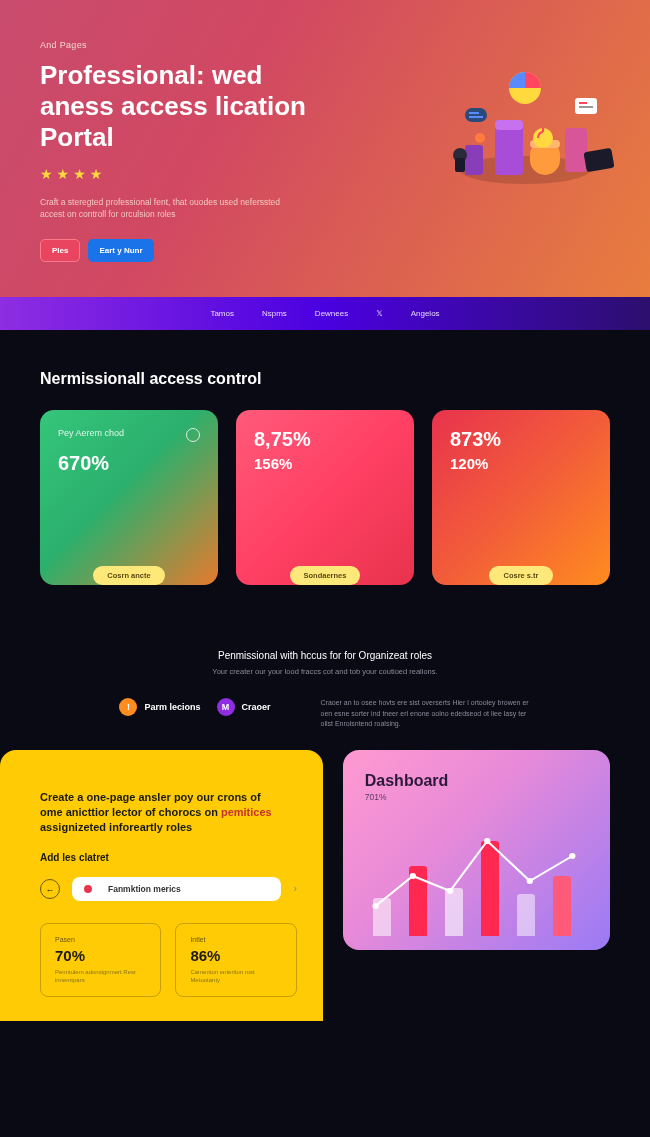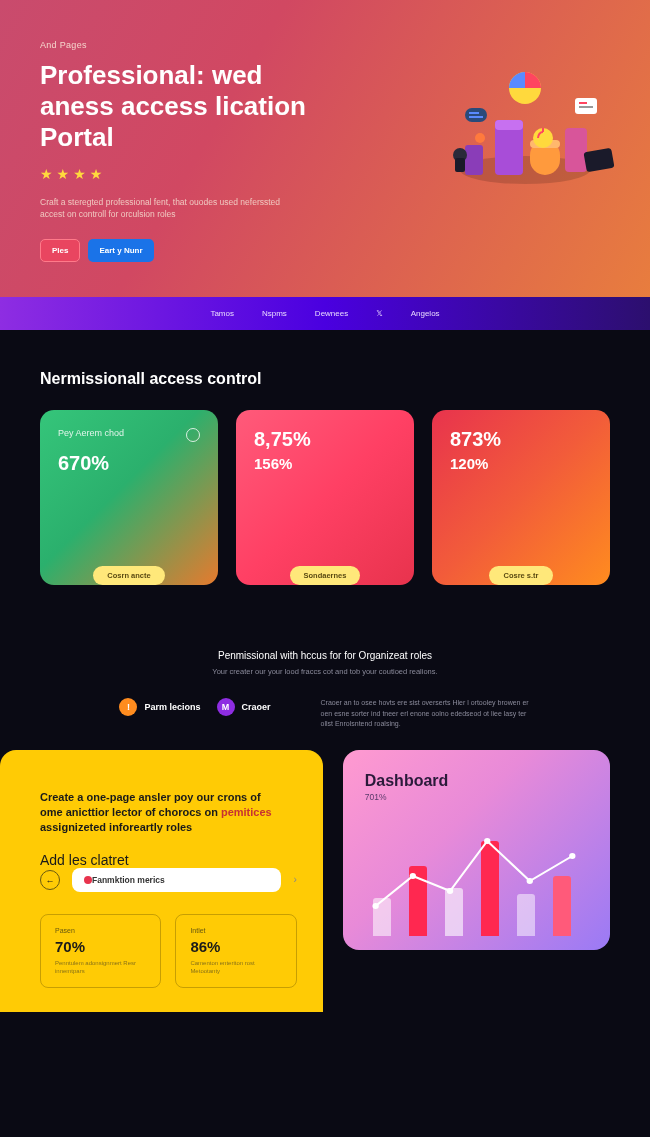--- a/index.html
+++ b/index.html
@@ -51,7 +51,7 @@
 .yp-heading { font-size: 11px; font-weight: 700; line-height: 1.4; margin-bottom: 16px; max-width: 240px; }
 .yp-heading .hl-red { color: #c73232; }
 .yp-heading .hl-dark { color: #1a1a1a; }
-.yp-sub { font-size: 14px; font-weight: 400; }
+.yp-sub { font-size: 10px; font-weight: 700; margin-bottom: 14px; }
 .yp-row { display: flex; align-items: center; gap: 12px; margin-bottom: 22px; }
 .yp-circle { width: 20px; height: 20px; border: 1.5px solid #6a5a10; border-radius: 50%; display: flex; align-items: center; justify-content: center; font-size: 9px; }
 .yp-tag { display: flex; align-items: center; gap: 0; background: #fff; border-radius: 8px; padding: 7px 12px; font-size: 8.5px; font-weight: 600; color: #333; flex: 1; }

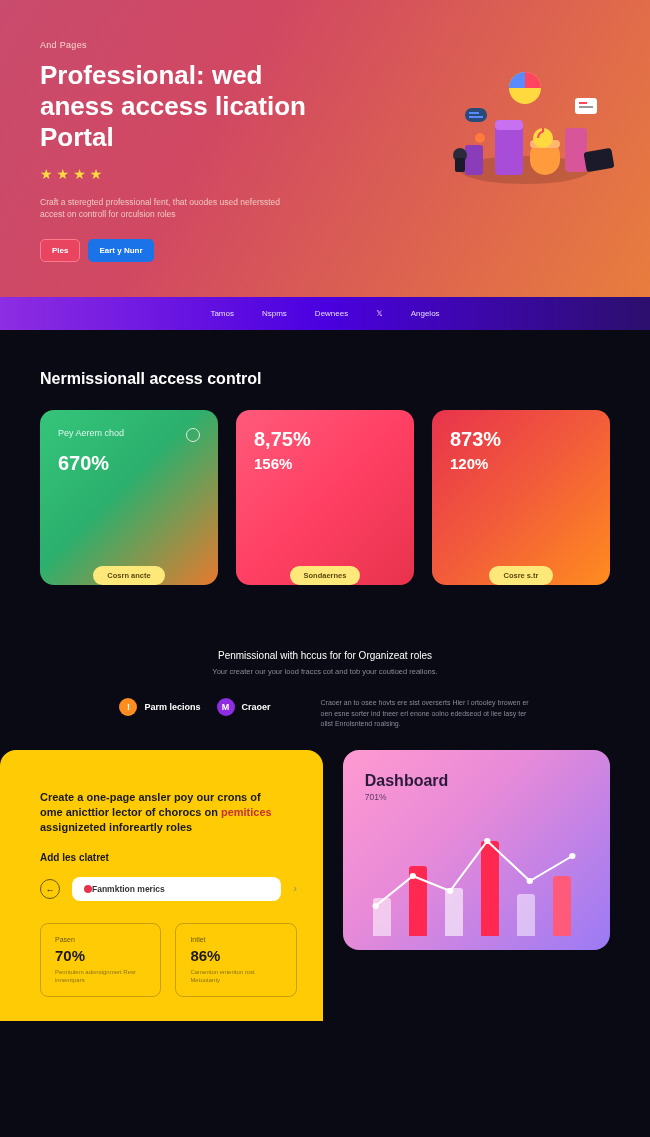--- a/index.html
+++ b/index.html
@@ -54,7 +54,7 @@
 .yp-sub { font-size: 10px; font-weight: 700; margin-bottom: 14px; }
 .yp-row { display: flex; align-items: center; gap: 12px; margin-bottom: 22px; }
 .yp-circle { width: 20px; height: 20px; border: 1.5px solid #6a5a10; border-radius: 50%; display: flex; align-items: center; justify-content: center; font-size: 9px; }
-.yp-tag { display: flex; align-items: center; gap: 0; background: #fff; border-radius: 8px; padding: 7px 12px; font-size: 8.5px; font-weight: 600; color: #333; flex: 1; }
+.yp-tag { display: flex; align-items: center; gap: 16px; background: #fff; border-radius: 8px; padding: 7px 12px; font-size: 8.5px; font-weight: 600; color: #333; flex: 1; }
 .yp-tag-dot { width: 8px; height: 8px; background: #e8334d; border-radius: 50%; }
 .yp-chevron { color: #888; font-size: 10px; }
 .yp-stats { display: flex; gap: 14px; }

